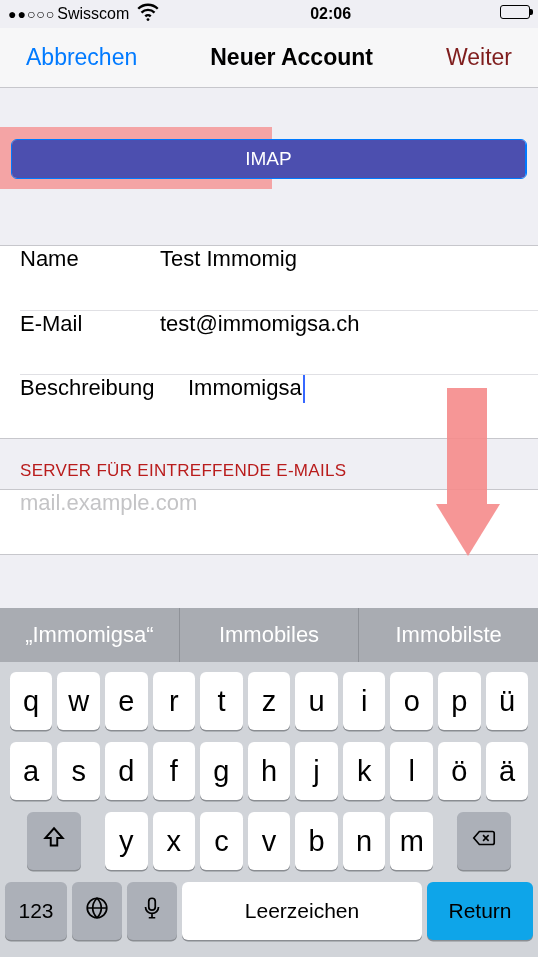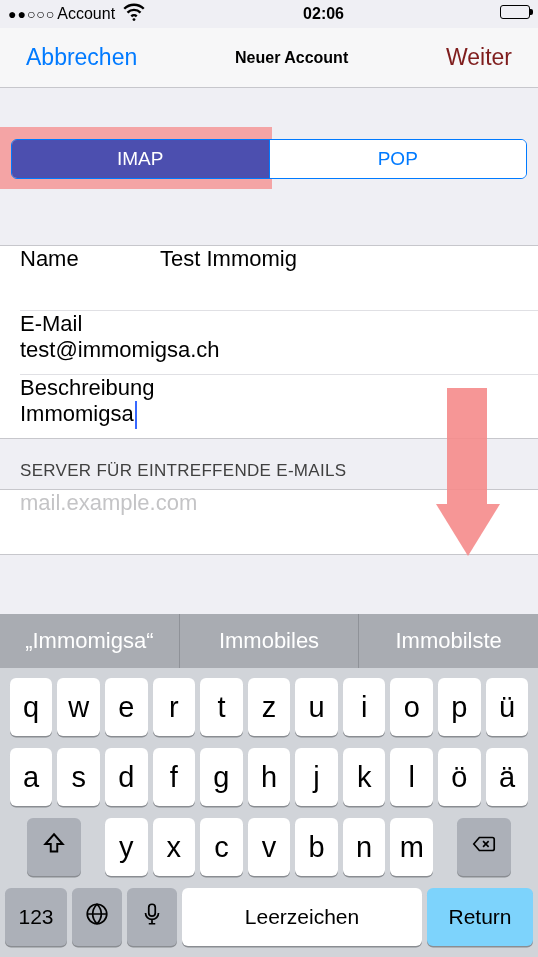--- a/index.html
+++ b/index.html
@@ -192,7 +192,7 @@
 <div class="status-bar">
   <div class="status-left">
     <span class="dots">●●○○○</span>
-    <span>Account</span>
+    <span>Swisscom</span>
     <span class="wifi">
       <svg class="icon" viewBox="0 0 24 24" fill="none" stroke="#000" stroke-width="2.2">
         <path d="M3 9c5-5 13-5 18 0"></path>

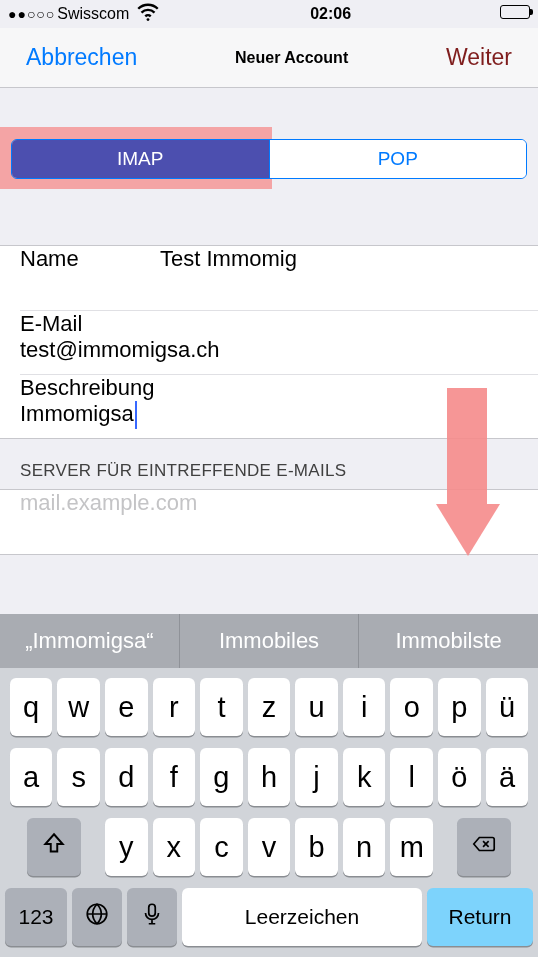--- a/index.html
+++ b/index.html
@@ -49,7 +49,7 @@
     padding:0 26px;
   }
   .nav-left { color:#007aff; font-size:23px; }
-  .nav-title { font-weight:600; font-size:16px; }
+  .nav-title { font-weight:600; font-size:23px; }
   .nav-right { color:#7f1d1d; font-size:23px; }
 
   

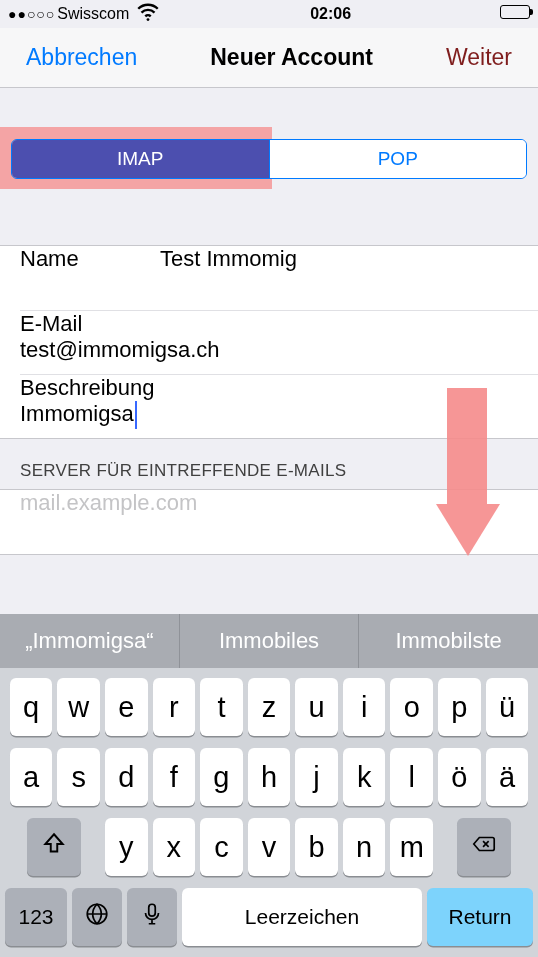--- a/index.html
+++ b/index.html
@@ -217,7 +217,6 @@
   <div class="segmented">
     <div class="seg-item active">IMAP</div>
     <div class="seg-div"></div>
-    <div class="seg-item inactive">POP</div>
   </div>
 </div>
 

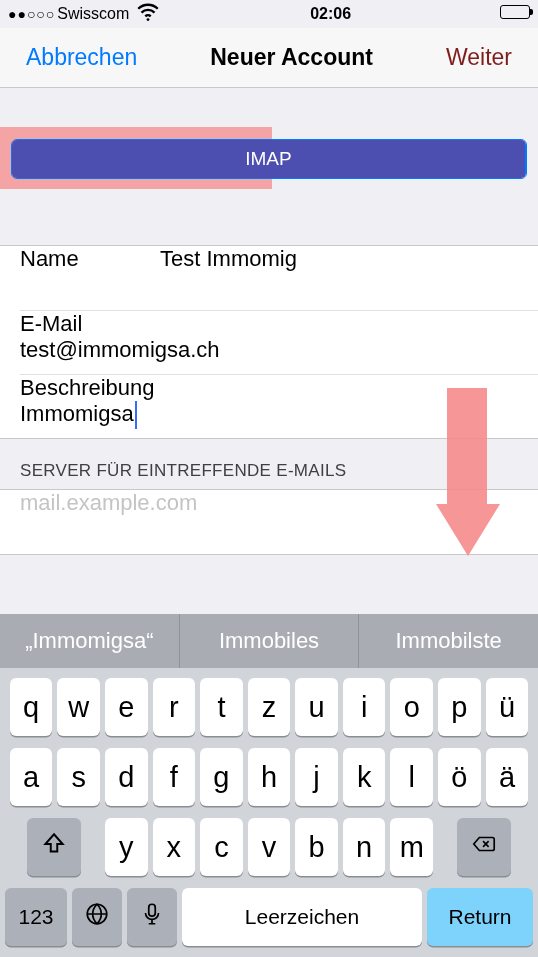--- a/index.html
+++ b/index.html
@@ -93,7 +93,7 @@
     height:64px;
     padding-left:20px;
   }
-  .row + .row { border-top:1px solid #e0e0e4; margin-left:20px; padding-left:0;flex-direction:column; }
+  .row + .row { border-top:1px solid #e0e0e4; margin-left:20px; padding-left:0; }
   .row-label {
     width:140px;
     font-size:22px;

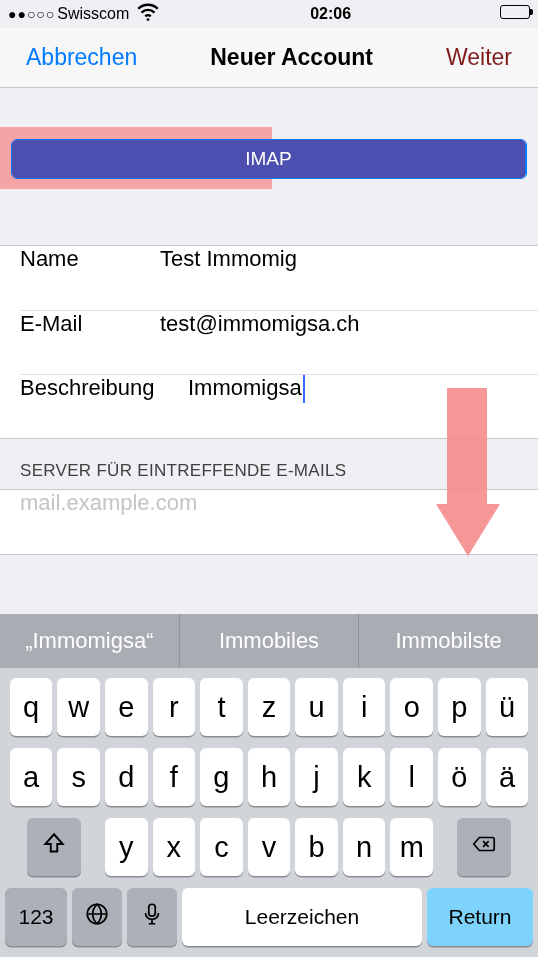--- a/index.html
+++ b/index.html
@@ -117,7 +117,7 @@
   .section-header {
     padding:22px 20px 8px 20px;
     font-size:17px;
-    color:#404040;
+    color:#b91c1c;
     letter-spacing:0.3px;
   }
 

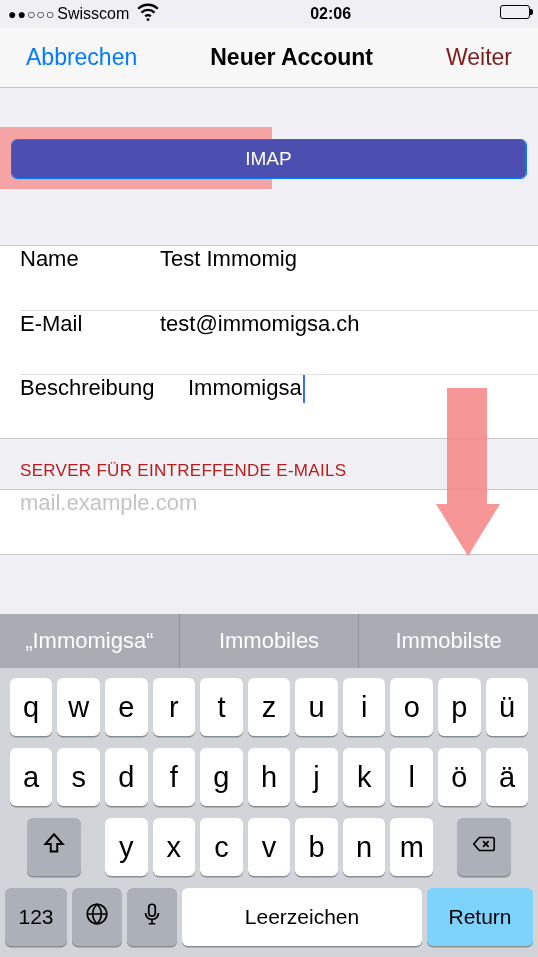--- a/index.html
+++ b/index.html
@@ -310,7 +310,7 @@
         </span>
       </div>
     </div>
-    <div class="kb-row" style="margin-bottom:6px;">
+    <div class="kb-row" style="margin-bottom:12px;">
       <div class="key num">123</div>
       <div class="key globe">
         <span>

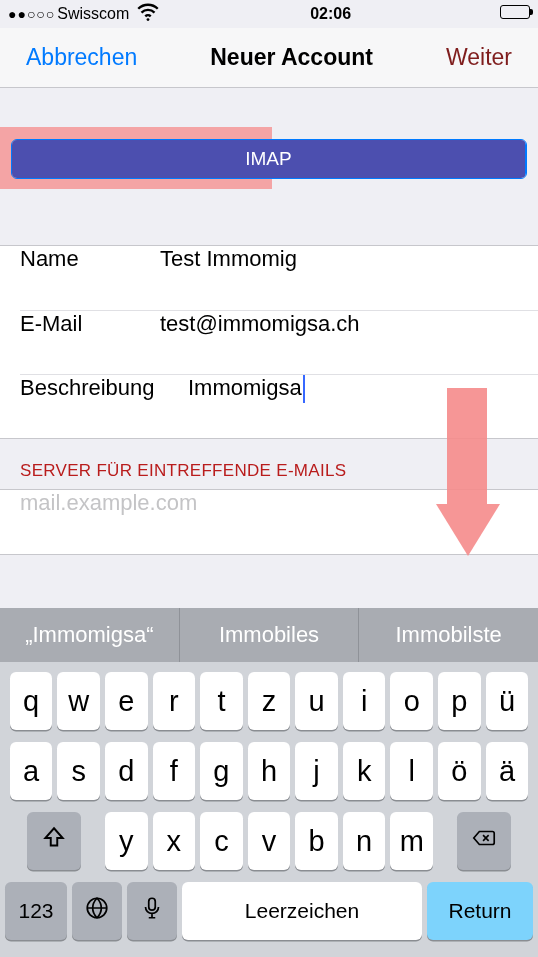--- a/index.html
+++ b/index.html
@@ -178,7 +178,7 @@
   .key.letter { width:42.6px; }
   .key.gray { background:#acb0b8; }
   .key.space { flex:1; font-size:21px; }
-  .key.return { width:106px; font-size:21px; background:#7dd3fc; }
+  .key.return { width:106px; font-size:21px; background:#0ea5e9; }
   .key.num { width:62px; font-size:21px; background:#acb0b8; }
   .key.globe, .key.mic { width:50px; background:#acb0b8; font-size:24px; }
   .key.shift, .key.backspace { width:54px; background:#acb0b8; }

